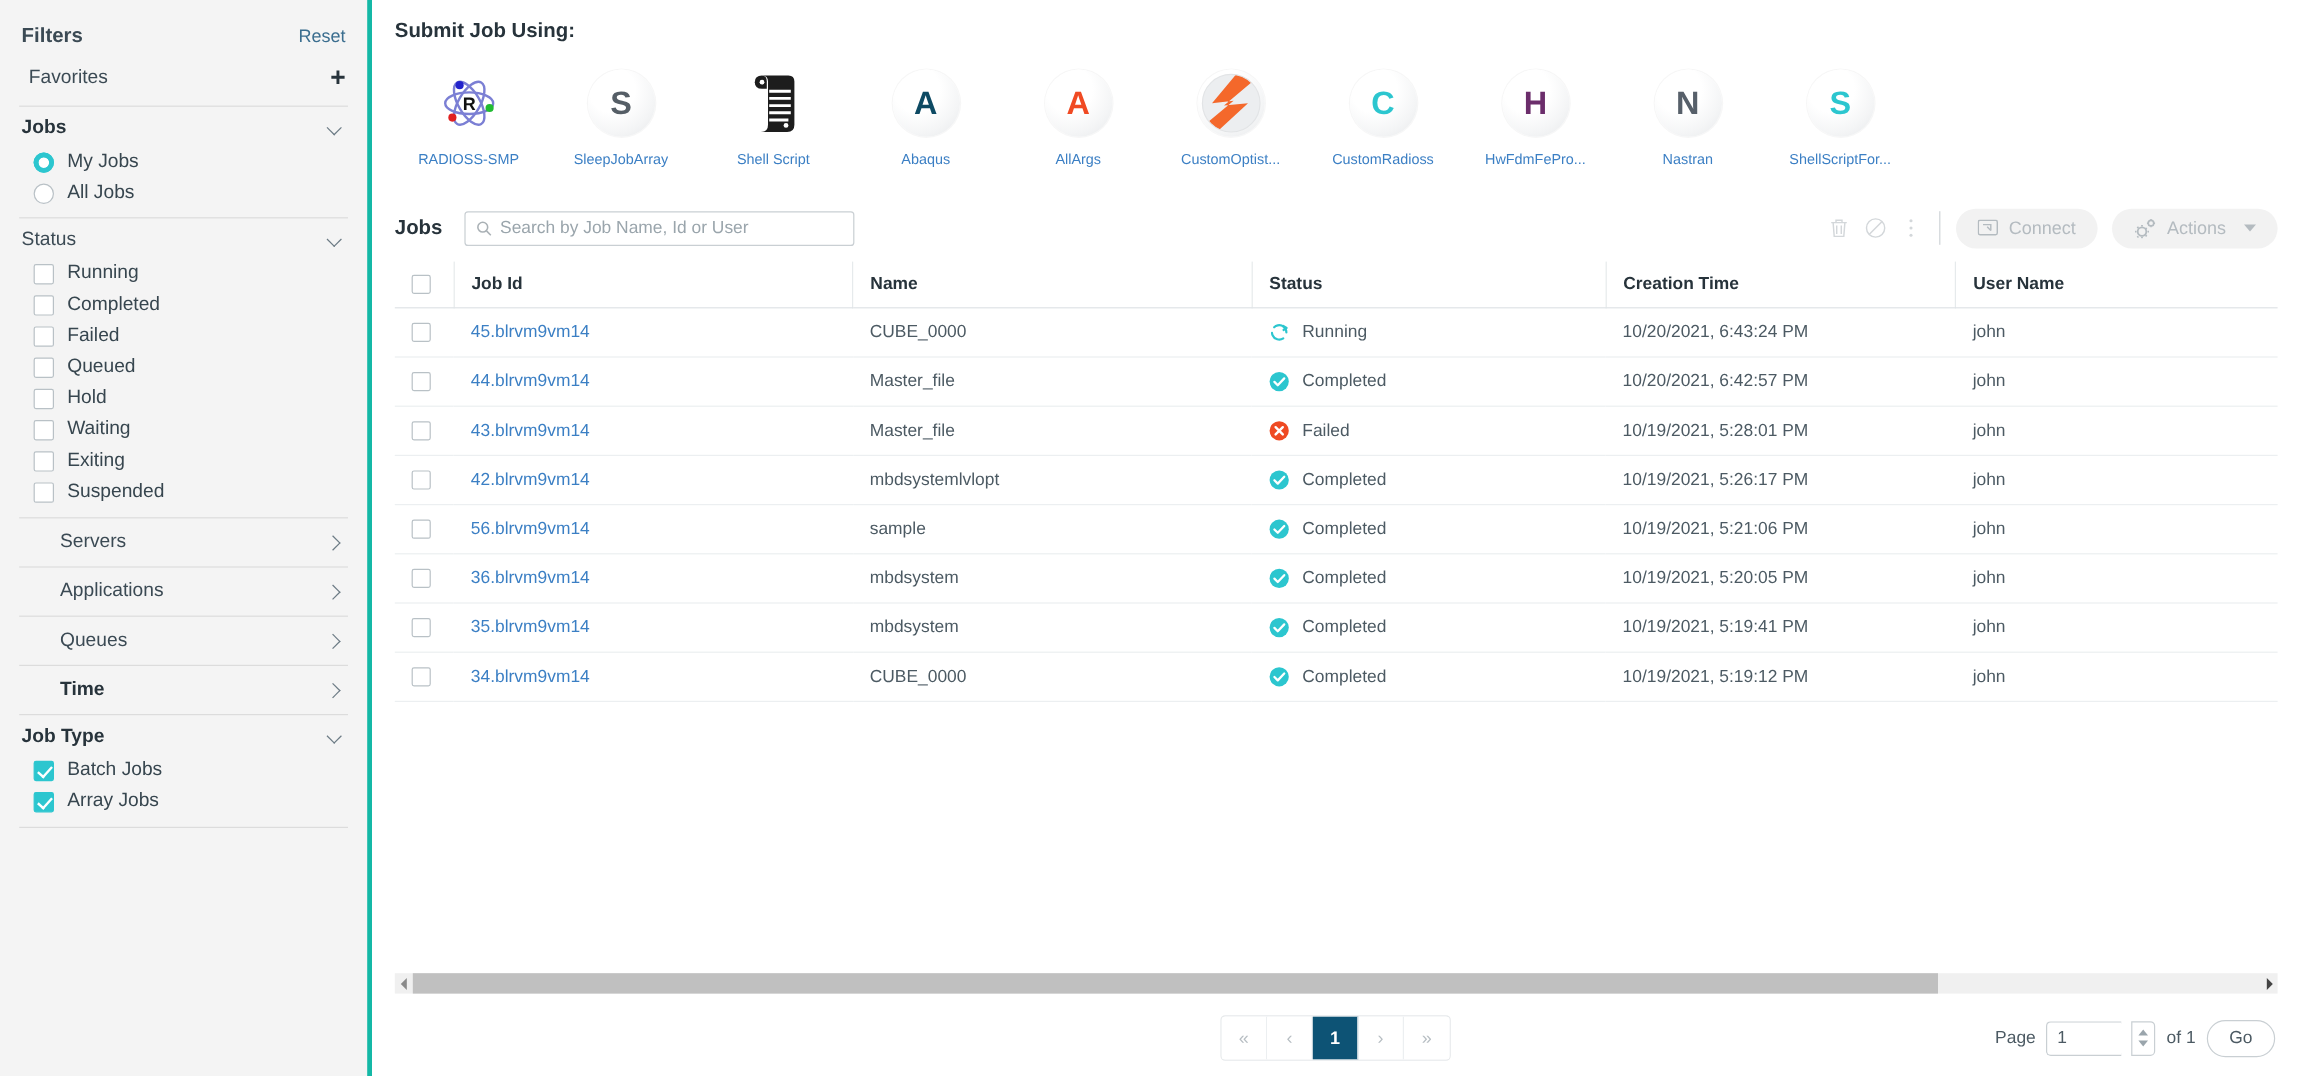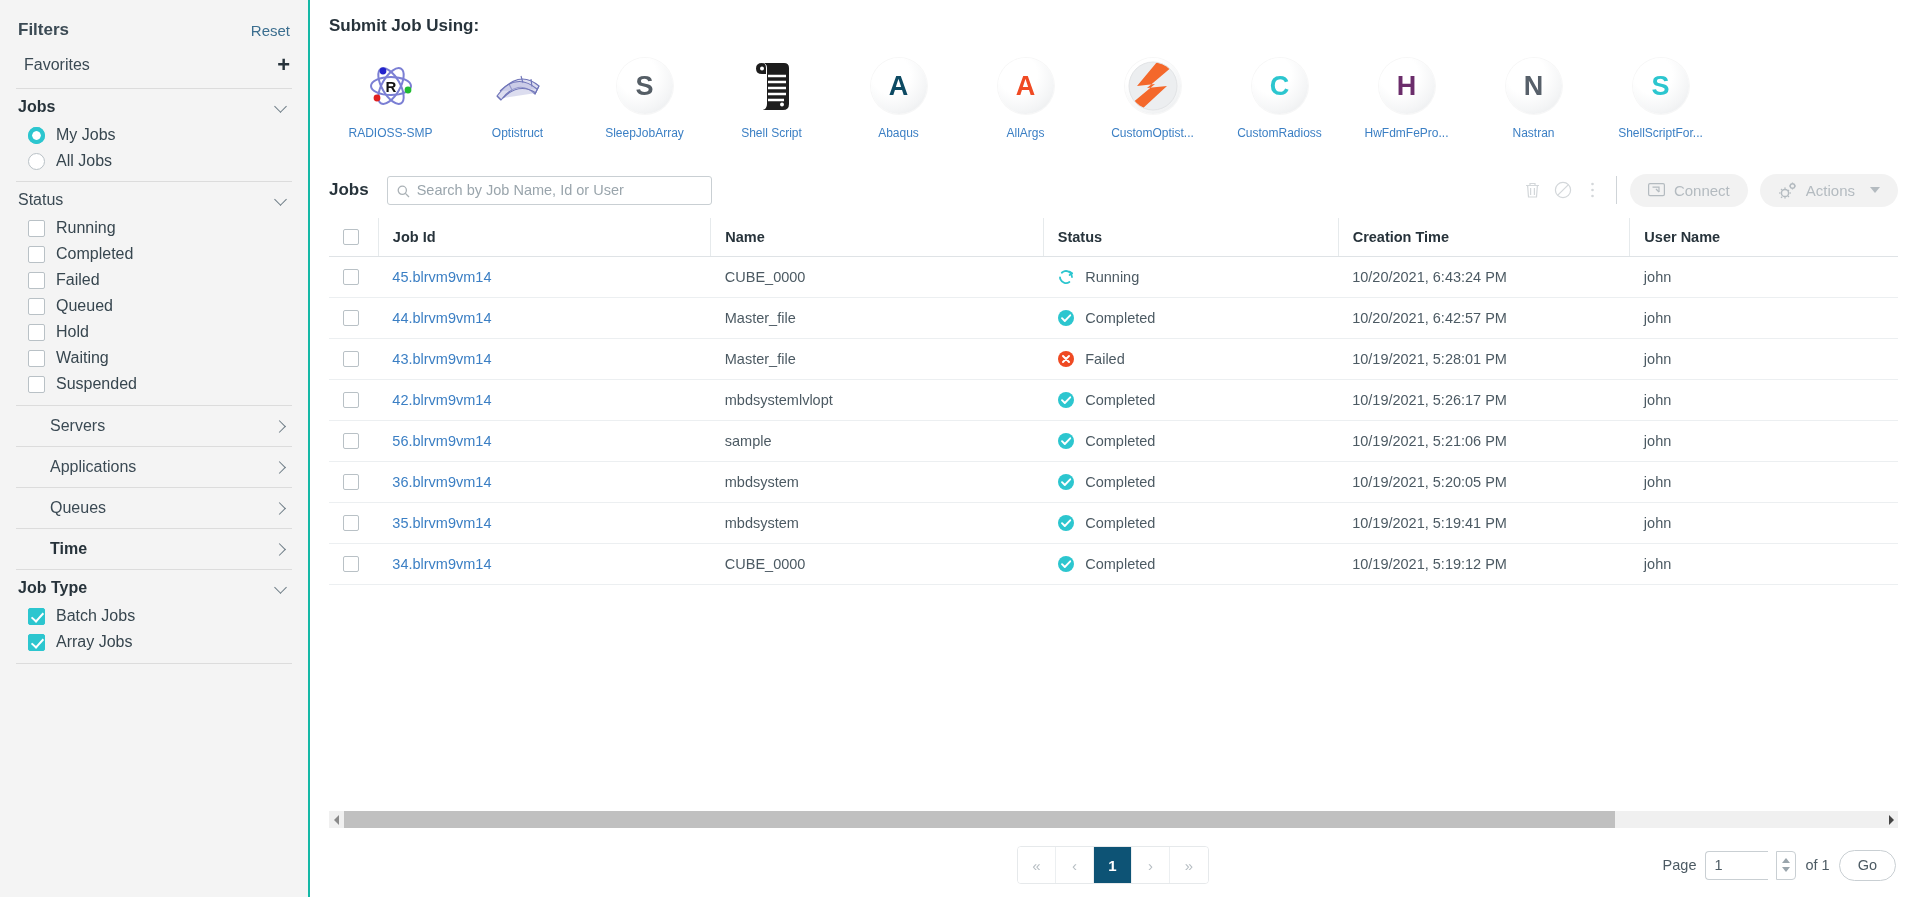--- a/index.html
+++ b/index.html
@@ -15,7 +15,7 @@
   .sidebar {
     width: 310px; height: 897px; flex: 0 0 310px;
     background: #f4f4f4;
-    border-right: 2px solid #14b8a6;
+    border-right: 4px solid #14b8a6;
     padding: 0 14px;
     position: relative;
   }

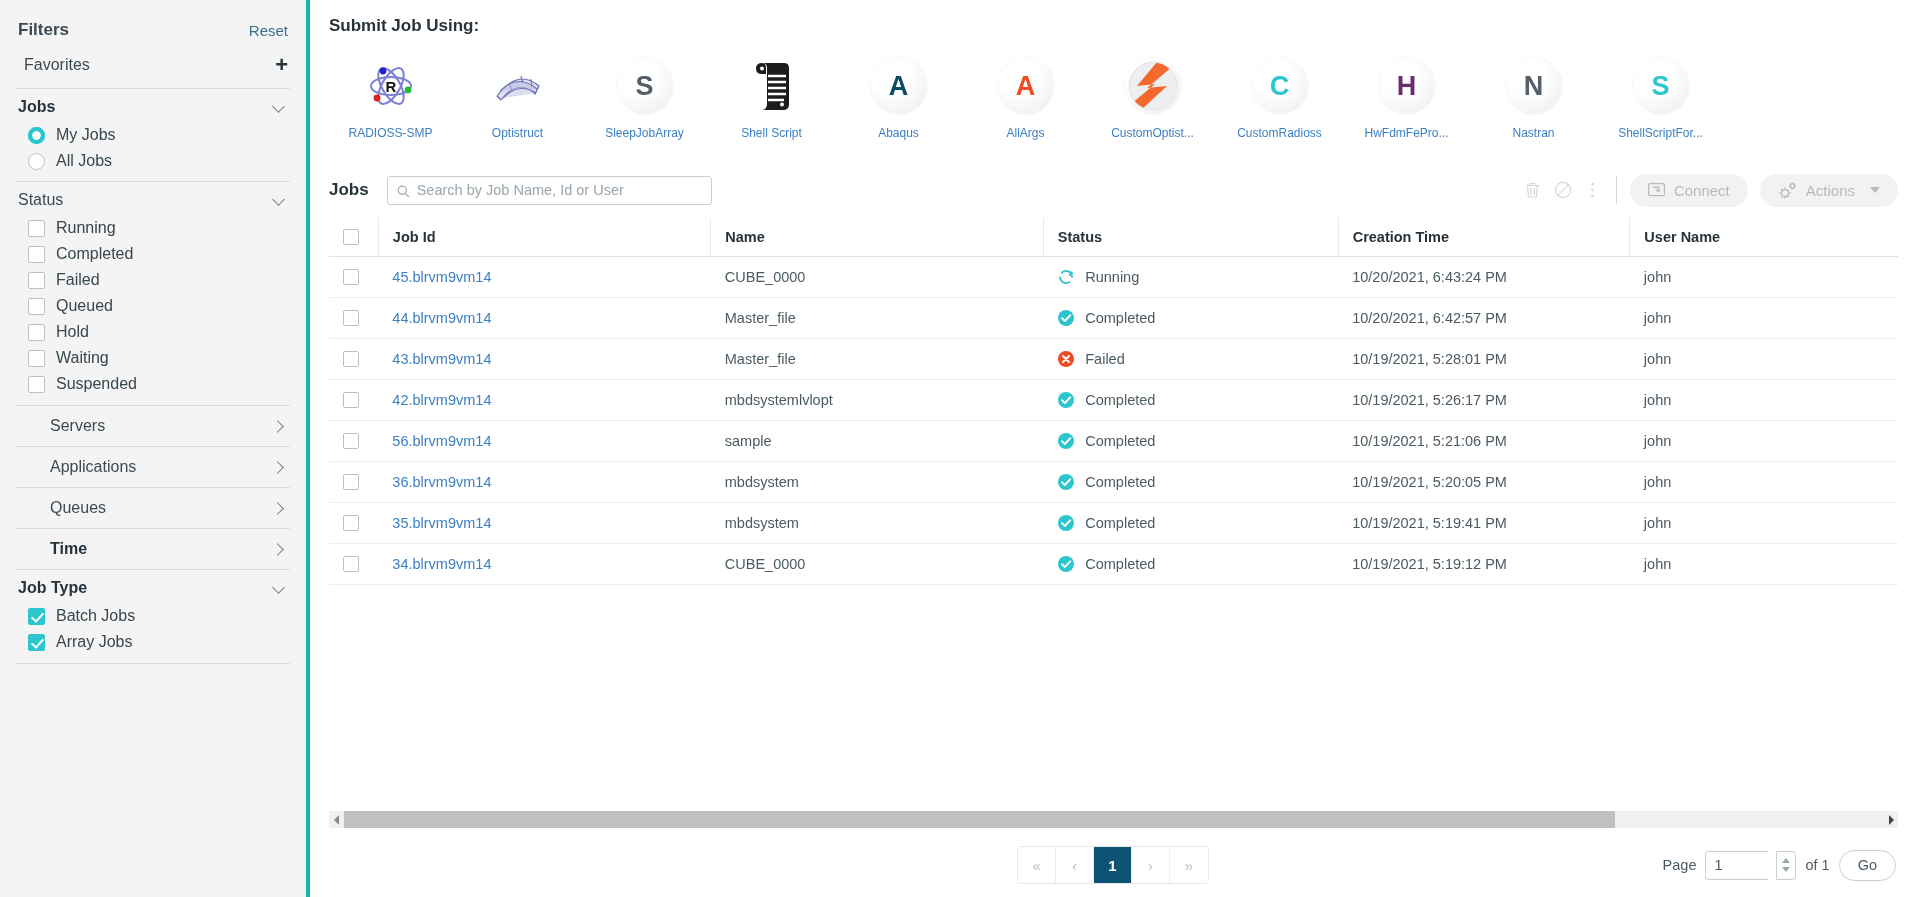--- a/index.html
+++ b/index.html
@@ -344,18 +344,6 @@
         <span class="app-label">RADIOSS-SMP</span>
       </div>
 
-      <div class="app-item">
-        <span class="app-badge plain">
-          <svg width="54" height="44" viewBox="0 0 54 44">
-            <g stroke="#6f74b8" stroke-width="1.1" fill="#b9bce0" fill-opacity="0.5">
-              <path d="M6 32 Q27 4 48 22 L44 30 Q27 14 10 36 Z"></path>
-              <path d="M6 32 L10 36 M18 20 L21 26 M30 12 L32 19 M40 15 L41 23 M48 22 L44 30"></path>
-              <path d="M9 27 Q27 9 46 25 M12 34 Q28 18 45 29"></path>
-            </g>
-          </svg>
-        </span>
-        <span class="app-label">Optistruct</span>
-      </div>
 
       <div class="app-item">
         <span class="app-badge">

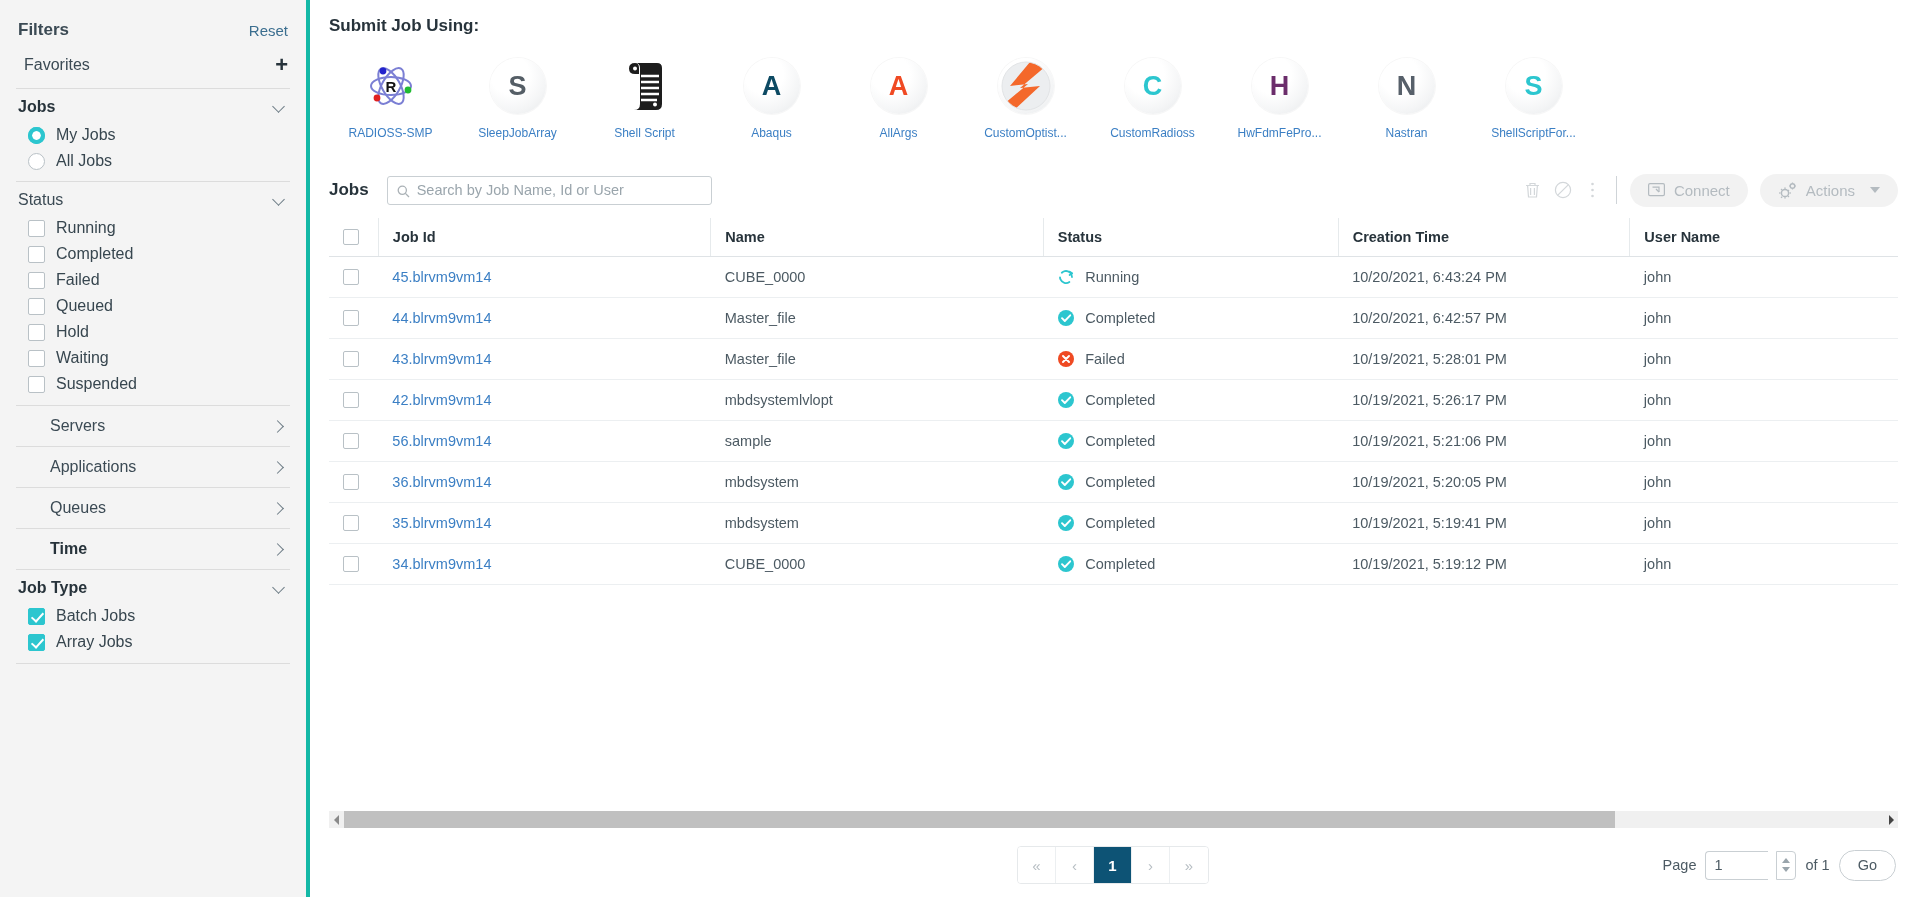--- a/index.html
+++ b/index.html
@@ -278,6 +278,10 @@
     <div class="opt-row">
         <span class="cbx"></span>
         <span class="opt-label">Waiting</span>
+      </div>
+    <div class="opt-row">
+        <span class="cbx"></span>
+        <span class="opt-label">Exiting</span>
       </div>
     <div class="opt-row">
         <span class="cbx"></span>

